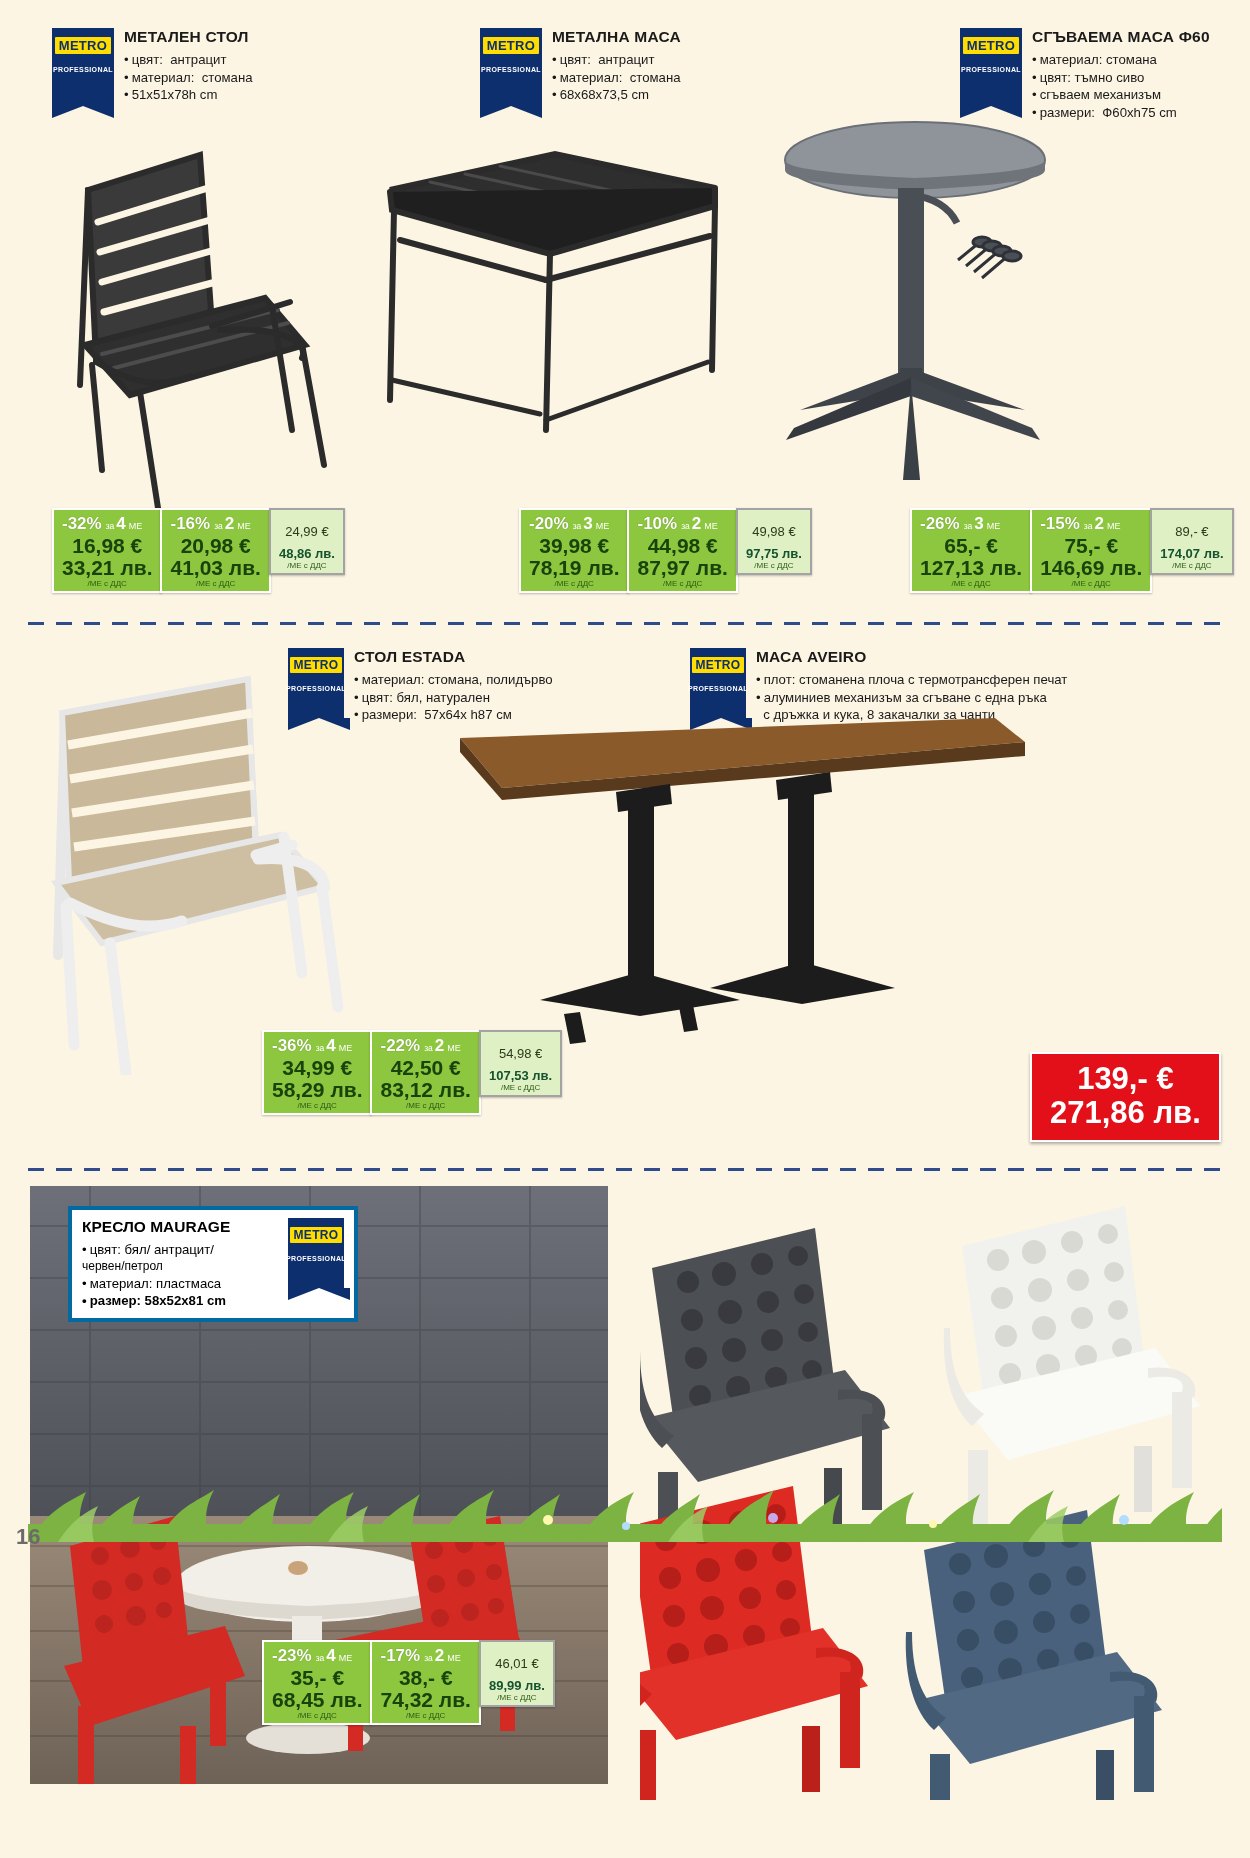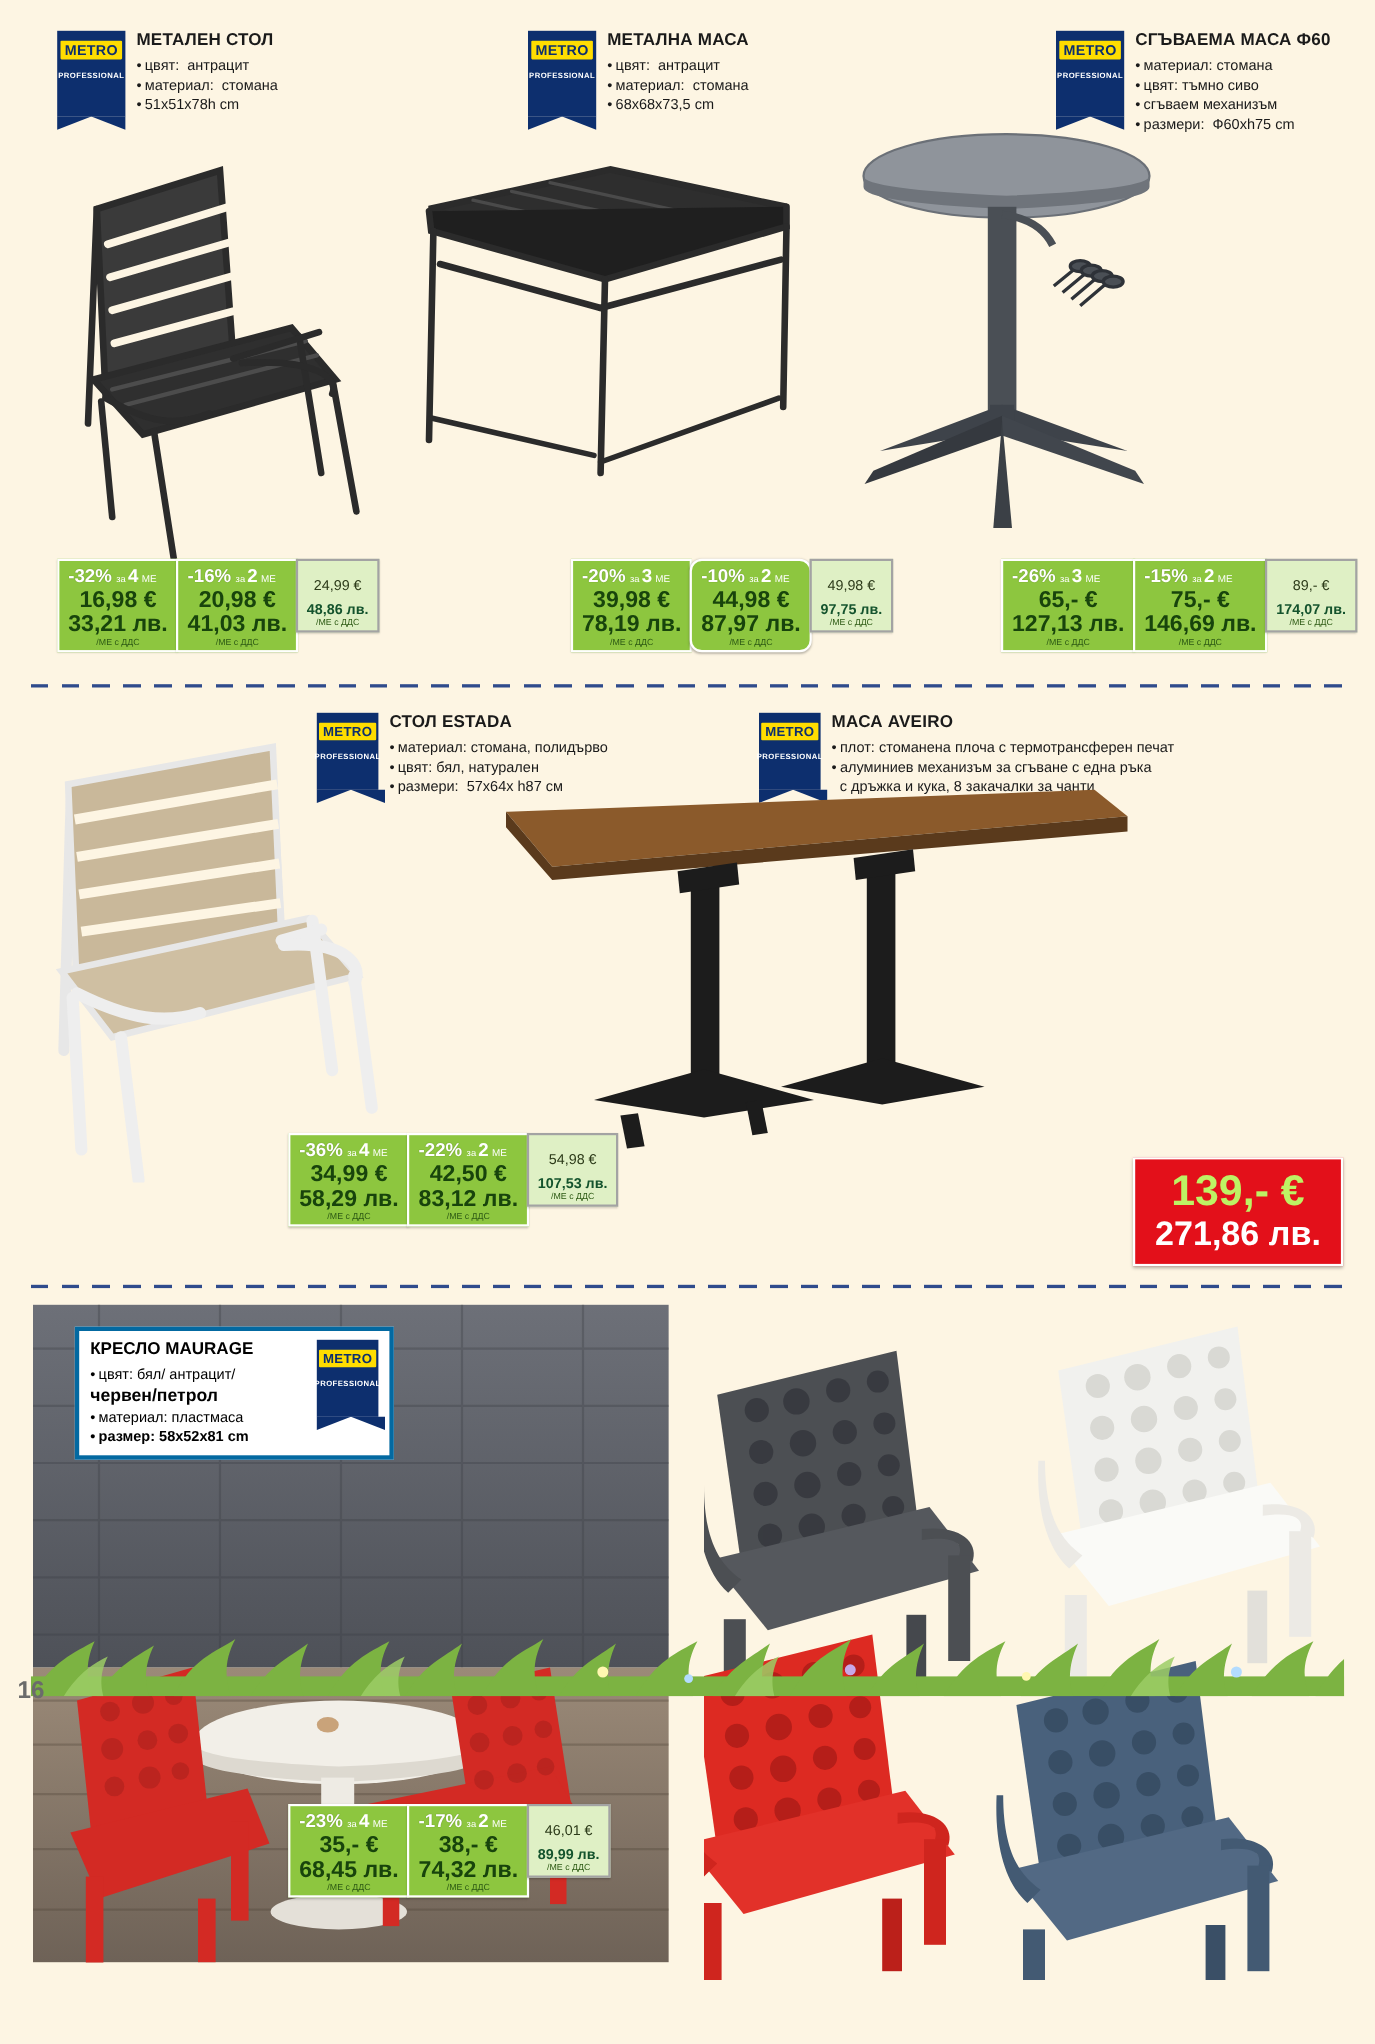--- a/index.html
+++ b/index.html
@@ -272,7 +272,7 @@
       <div class="bgn">78,19 лв.</div>
       <div class="vat">/МЕ с ДДС</div>
     </div>
-    <div class="ptag" style="margin-left:-2px;border-radius:11px;">
+    <div class="ptag" style="margin-left:-2px;">
       <div class="row1">
         <span class="disc">-10%</span>
         <span class="za">за</span>

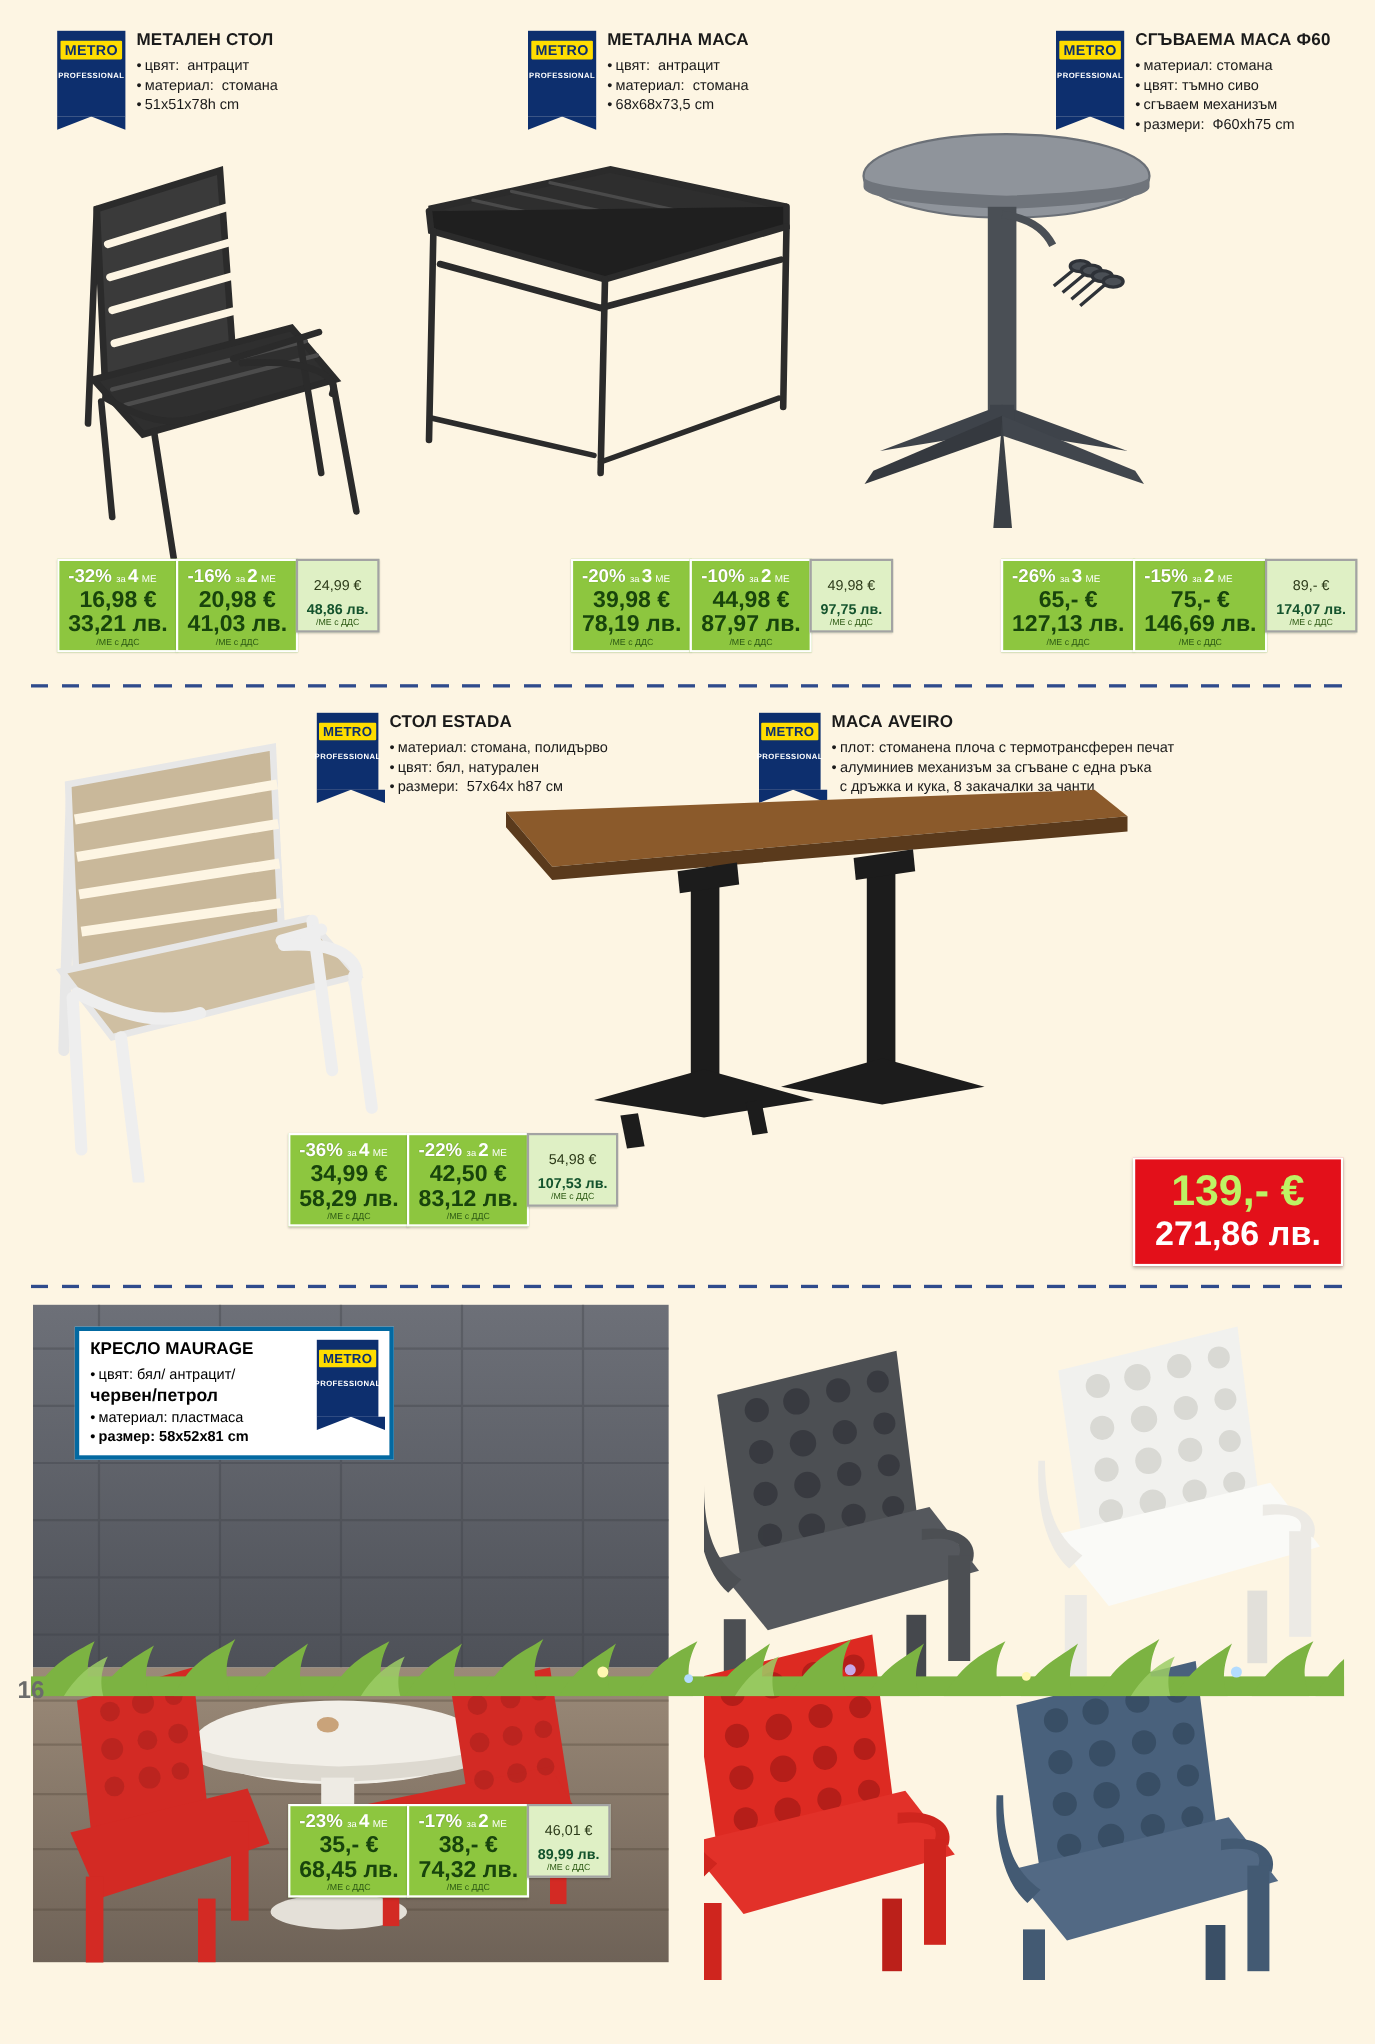--- a/index.html
+++ b/index.html
@@ -94,7 +94,7 @@
     padding:8px 18px 10px 18px; text-align:center;
     box-shadow:0 2px 3px rgba(0,0,0,.3);
   }
-  .ptag-red .eur { font-size:39px; font-weight:bold; color:#bef264; line-height:1.1;}
+  .ptag-red .eur { font-size:31px; font-weight:bold; color:#ffffff; line-height:1.1;}
   .ptag-red .bgn { font-size:31px; font-weight:bold; color:#fff; line-height:1.1;}
 
   

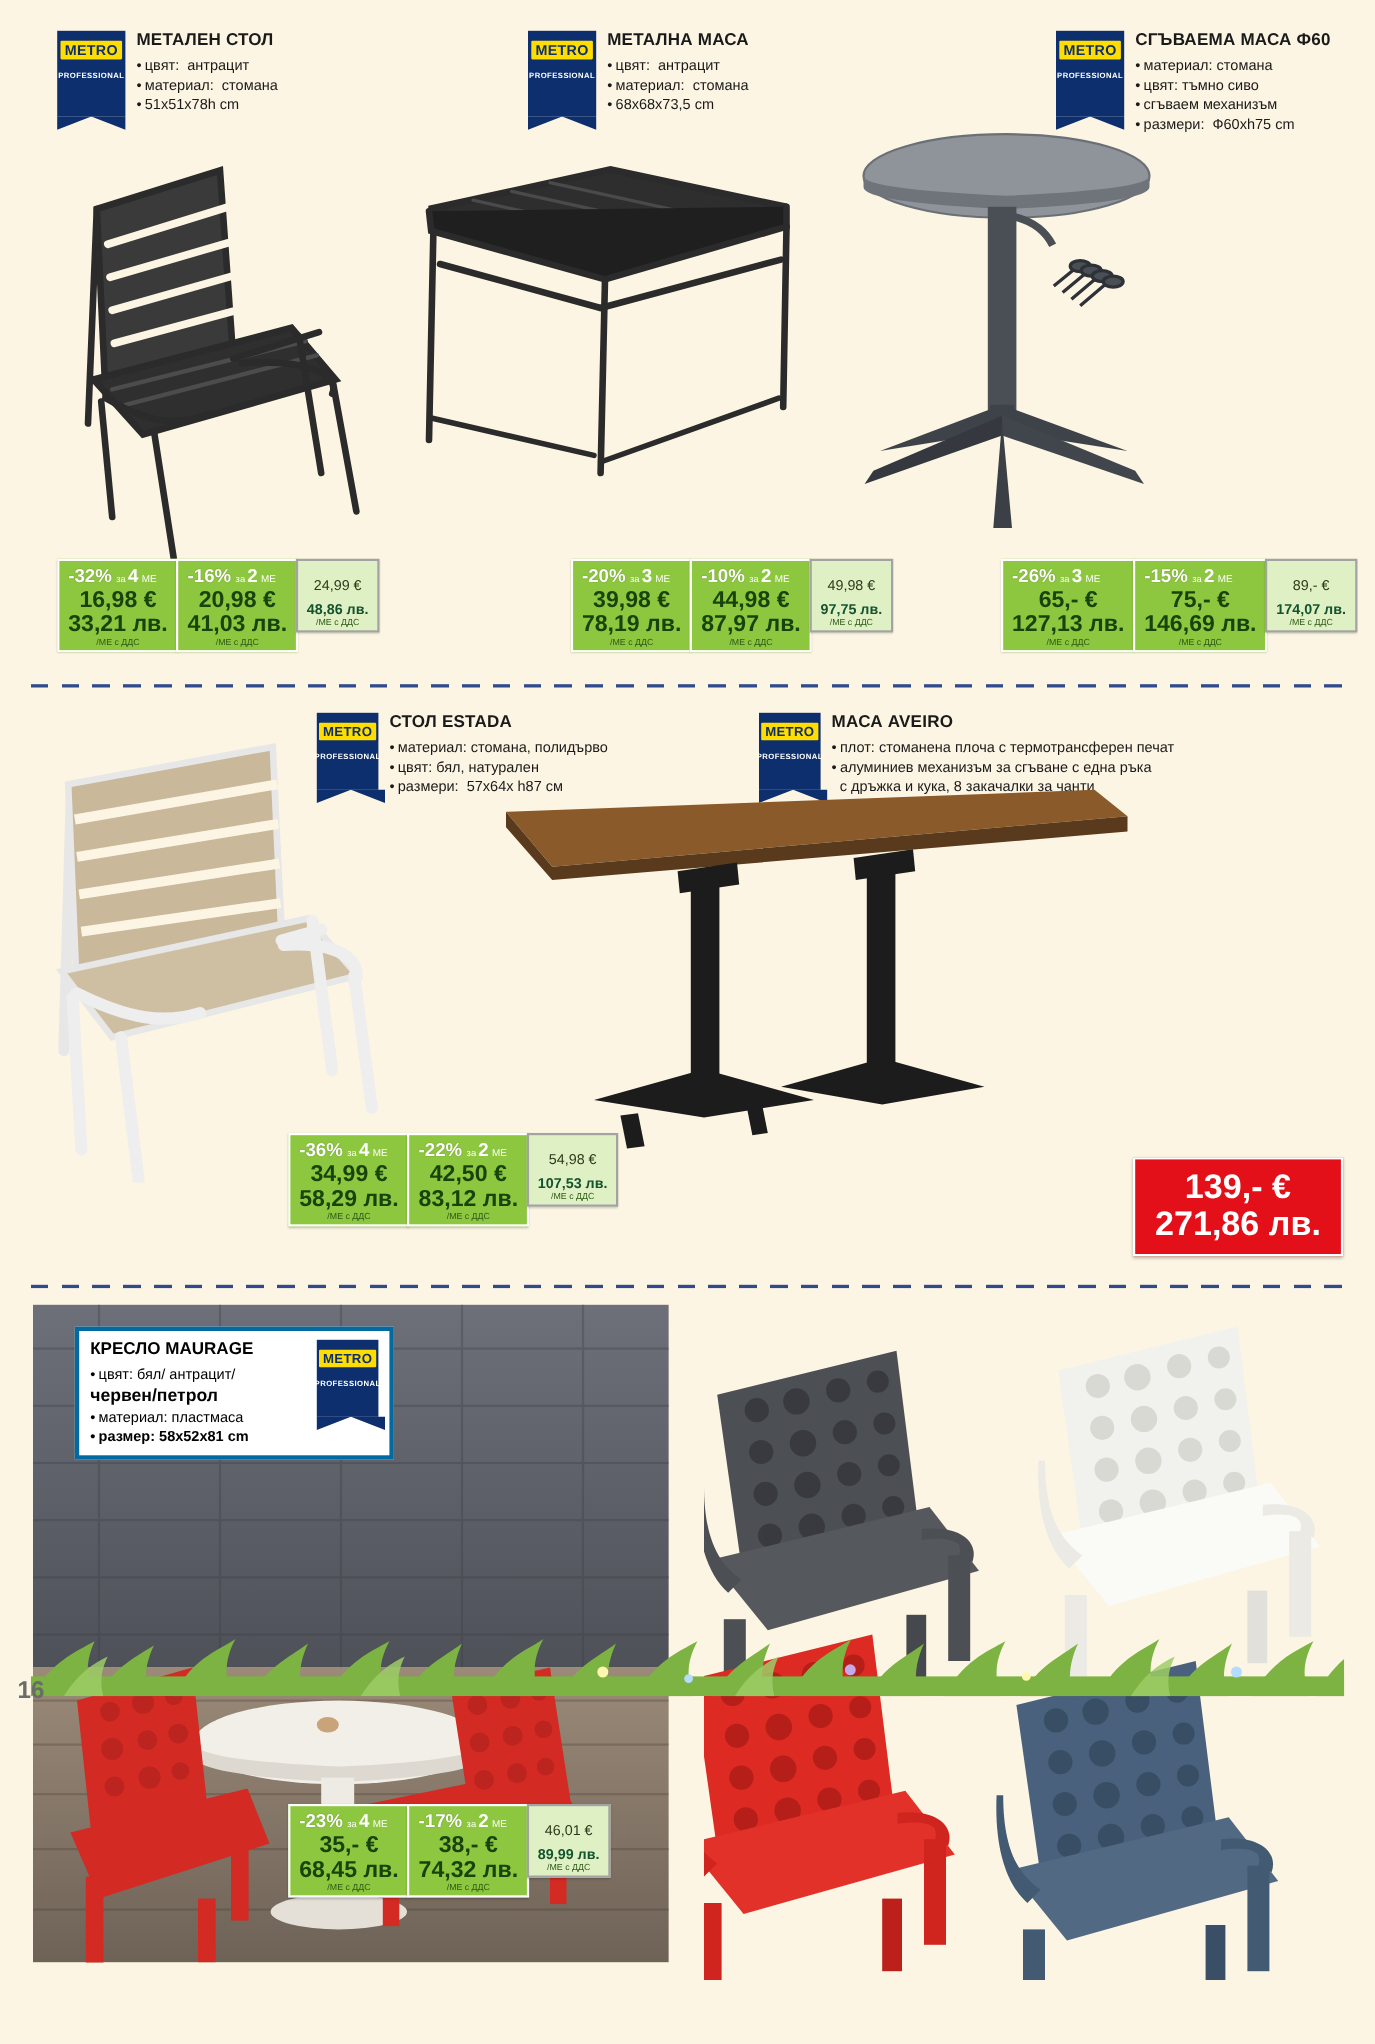--- a/index.html
+++ b/index.html
@@ -498,7 +498,7 @@
       <h3 style="margin:0 0 5px 0;font-size:15.5px;font-weight:bold;">КРЕСЛО MAURAGE</h3>
       <ul style="margin:0;padding:0;list-style:none;">
         <li style="font-size:13.2px;line-height:1.33;"><span style="margin-right:3px;">•</span><span>цвят:  бял/ антрацит/</span></li>
-        <li style="font-size:16px;line-height:1.33;font-weight:bold;">червен/петрол</li>
+        <li style="font-size:12px;line-height:1.33;">червен/петрол</li>
         <li style="font-size:13.2px;line-height:1.33;"><span style="margin-right:3px;">•</span><span>материал: пластмаса</span></li>
         <li style="font-size:13.2px;line-height:1.33;font-weight:bold;"><span style="margin-right:3px;">•</span><span>размер:  58x52x81 cm</span></li>
       </ul>

